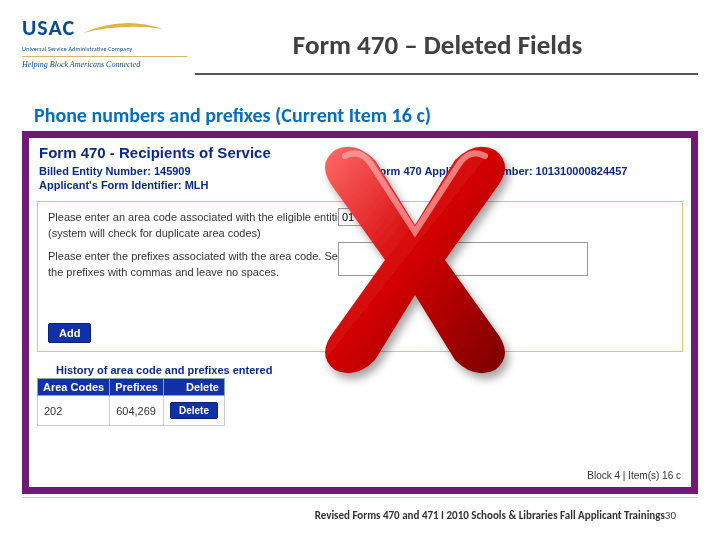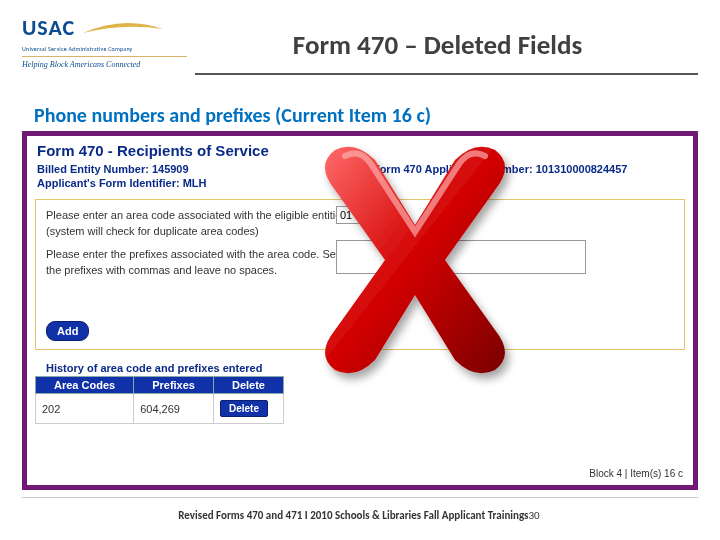--- a/index.html
+++ b/index.html
@@ -84,7 +84,7 @@
     position: relative;
   }
   .panel {
-    border: 5px solid #701a75;
+    border: 7px solid #701a75;
     background: #fff;
     font-family: Arial, sans-serif;
     font-size: 11px;

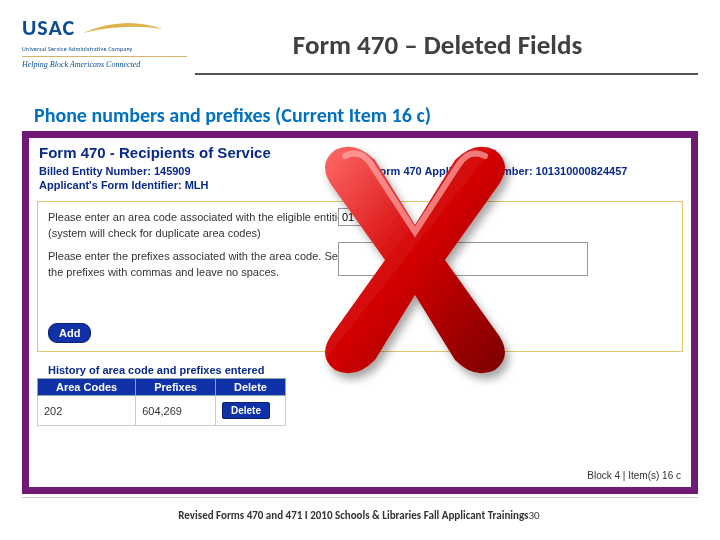--- a/index.html
+++ b/index.html
@@ -148,7 +148,7 @@
     font-size: 11px;
     padding: 3px 10px;
     border: 1px solid #0a2070;
-    border-radius: 9px;
+    border-radius: 2px;
     cursor: pointer;
   }
 

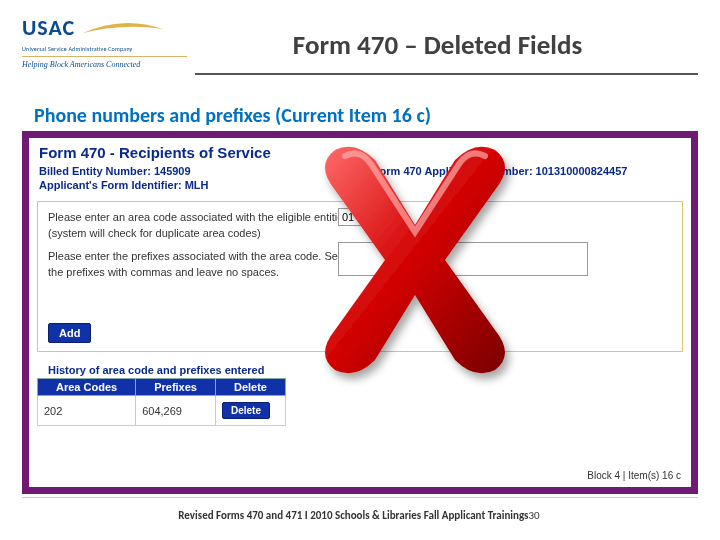--- a/index.html
+++ b/index.html
@@ -153,7 +153,7 @@
   }
 
   .history-title {
-    margin: 0 17px;
+    margin: 0 25px;
     padding: 4px 2px 2px 2px;
     color: #0a2a8a;
     font-weight: 700;

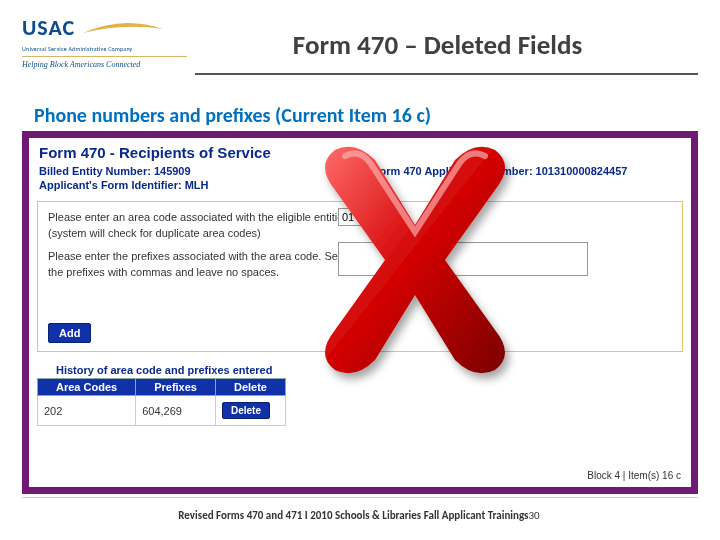--- a/index.html
+++ b/index.html
@@ -168,7 +168,7 @@
     background: #1131a8;
     color: #fff;
     font-weight: 700;
-    padding: 2px 18px;
+    padding: 2px 5px;
     border: 1px solid #8aa;
     text-align: right;
   }

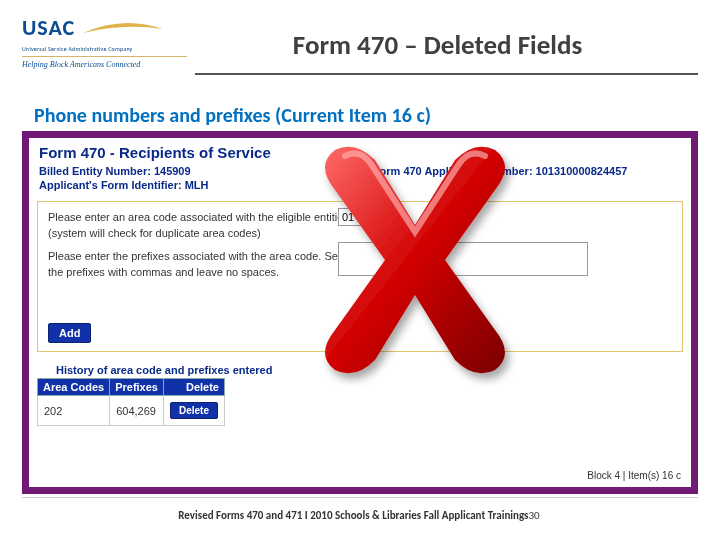--- a/index.html
+++ b/index.html
@@ -219,9 +219,9 @@
     position: absolute;
     bottom: 18px;
     left: 54px;
-    right: 56px;
+    right: 44px;
     display: flex;
-    justify-content: center;
+    justify-content: flex-end;
     font-size: 11px;
     color: #333;
   }

